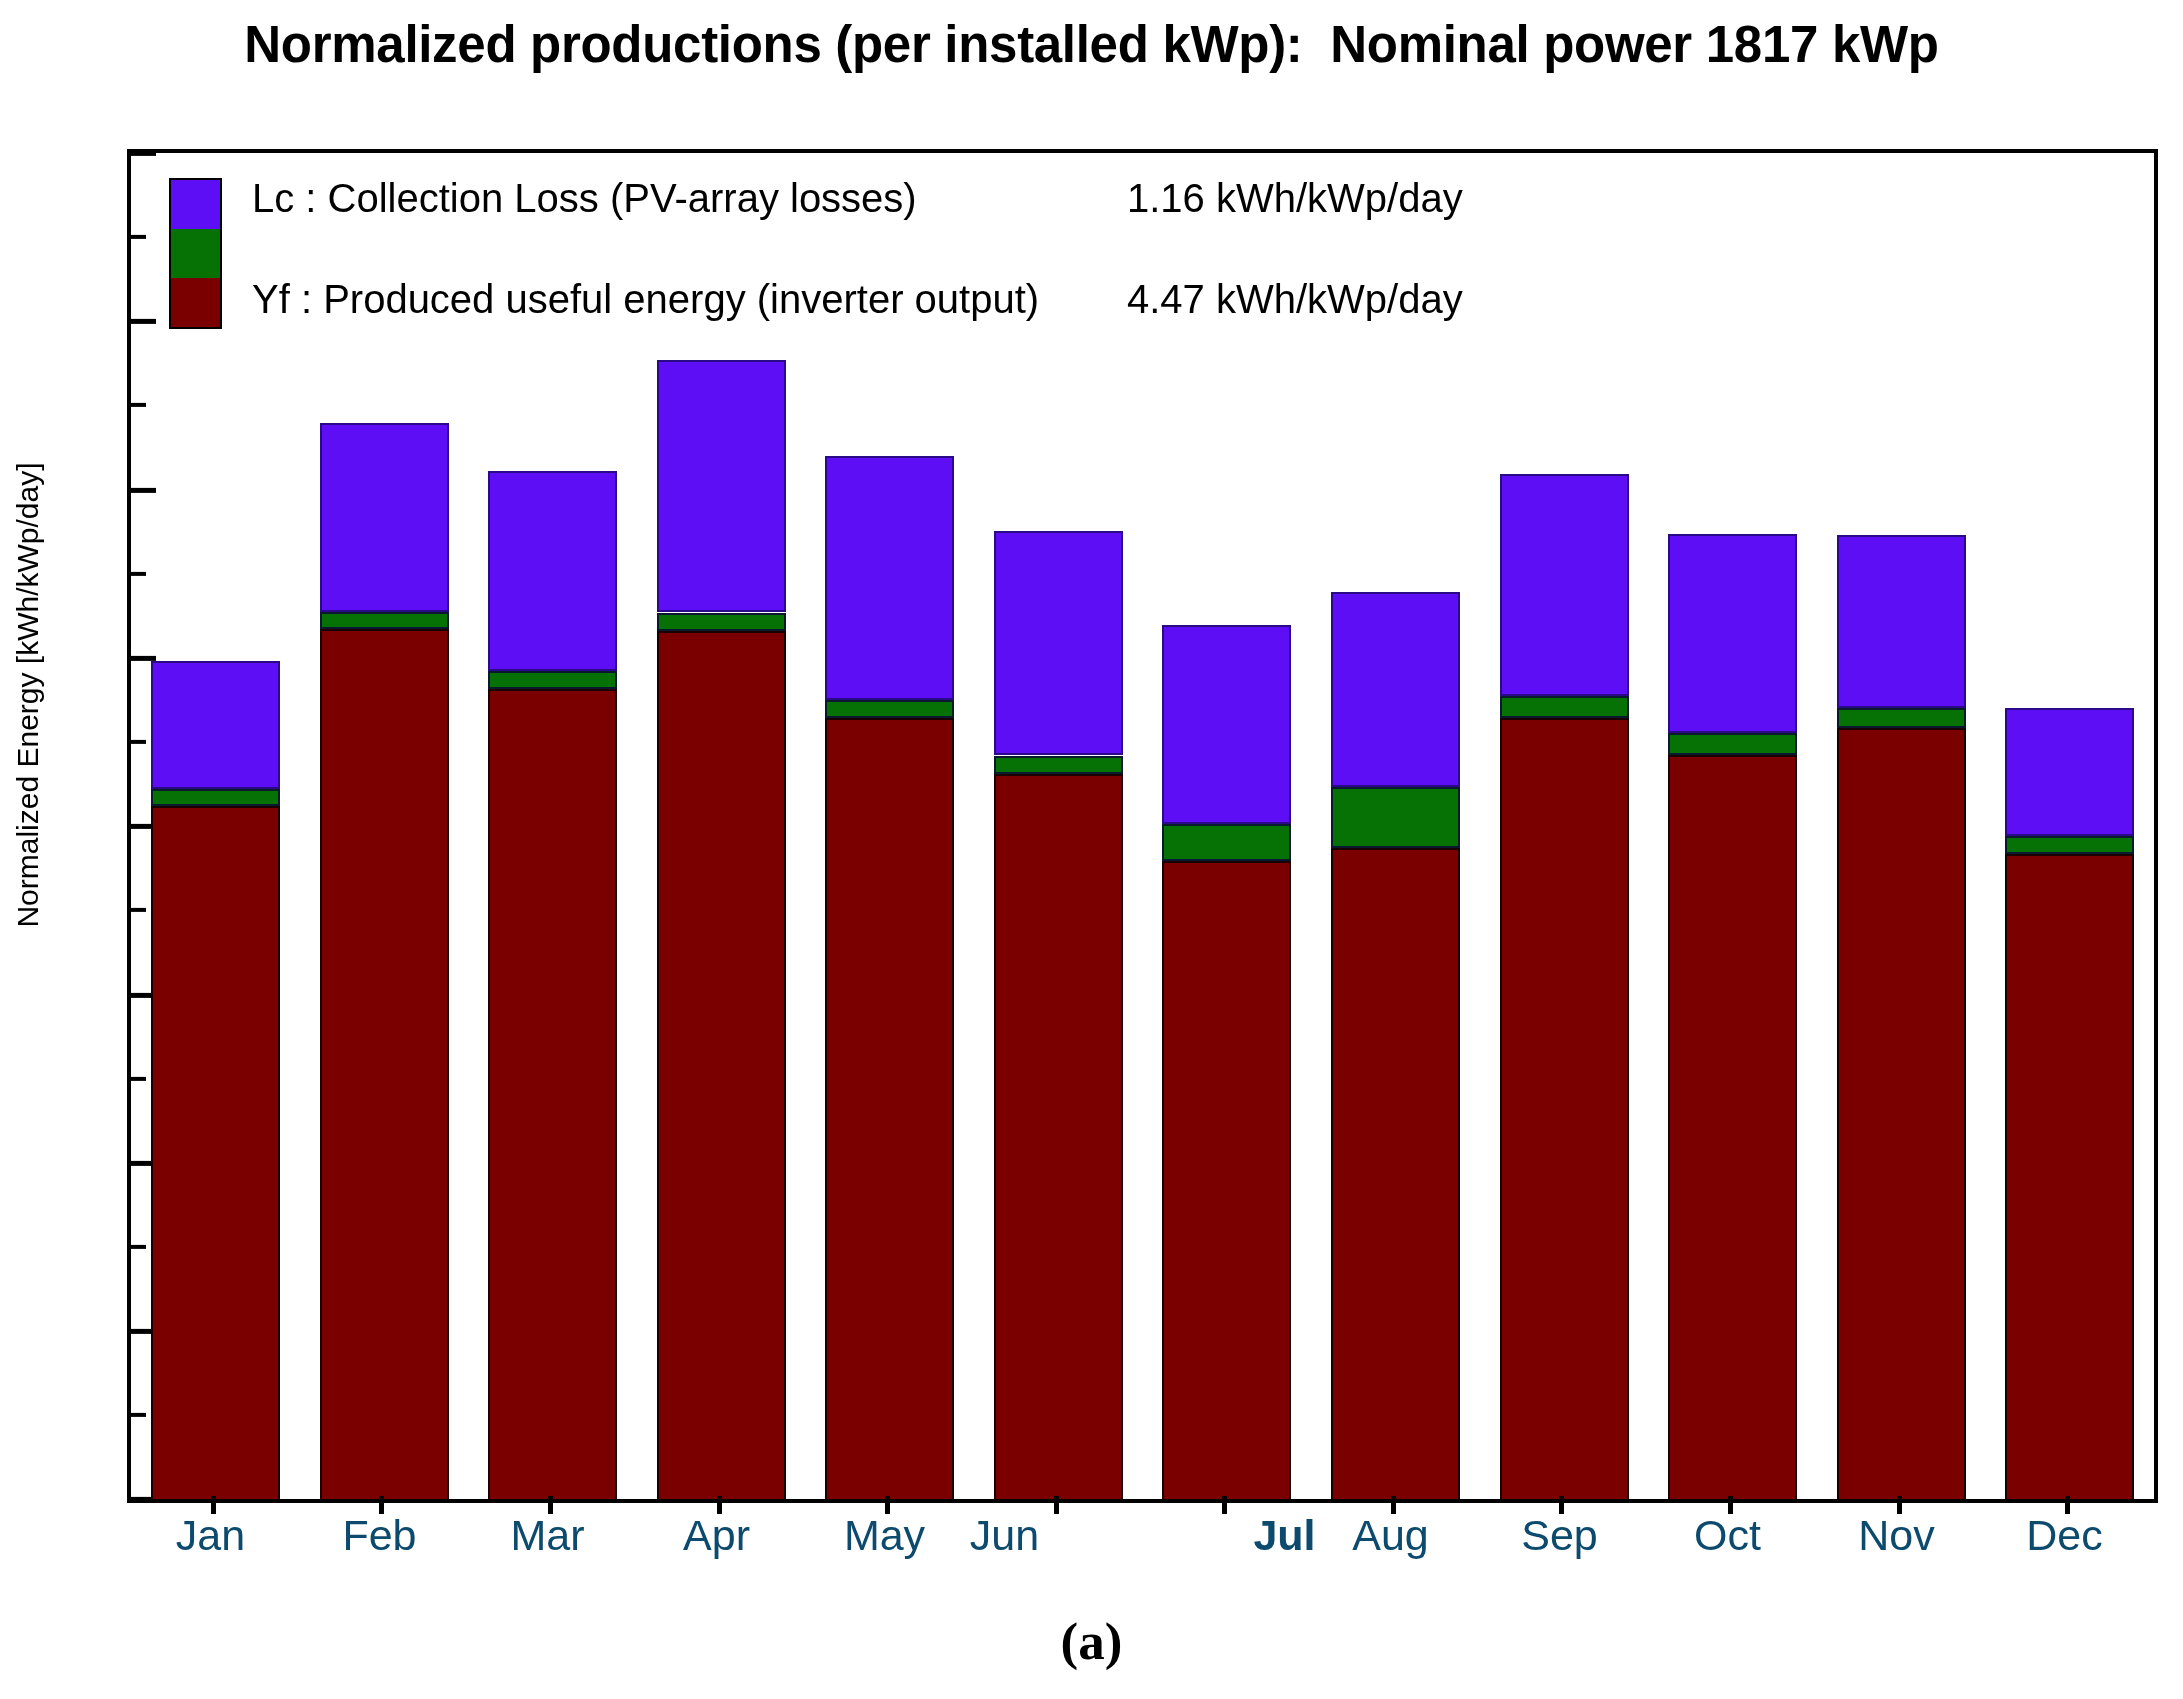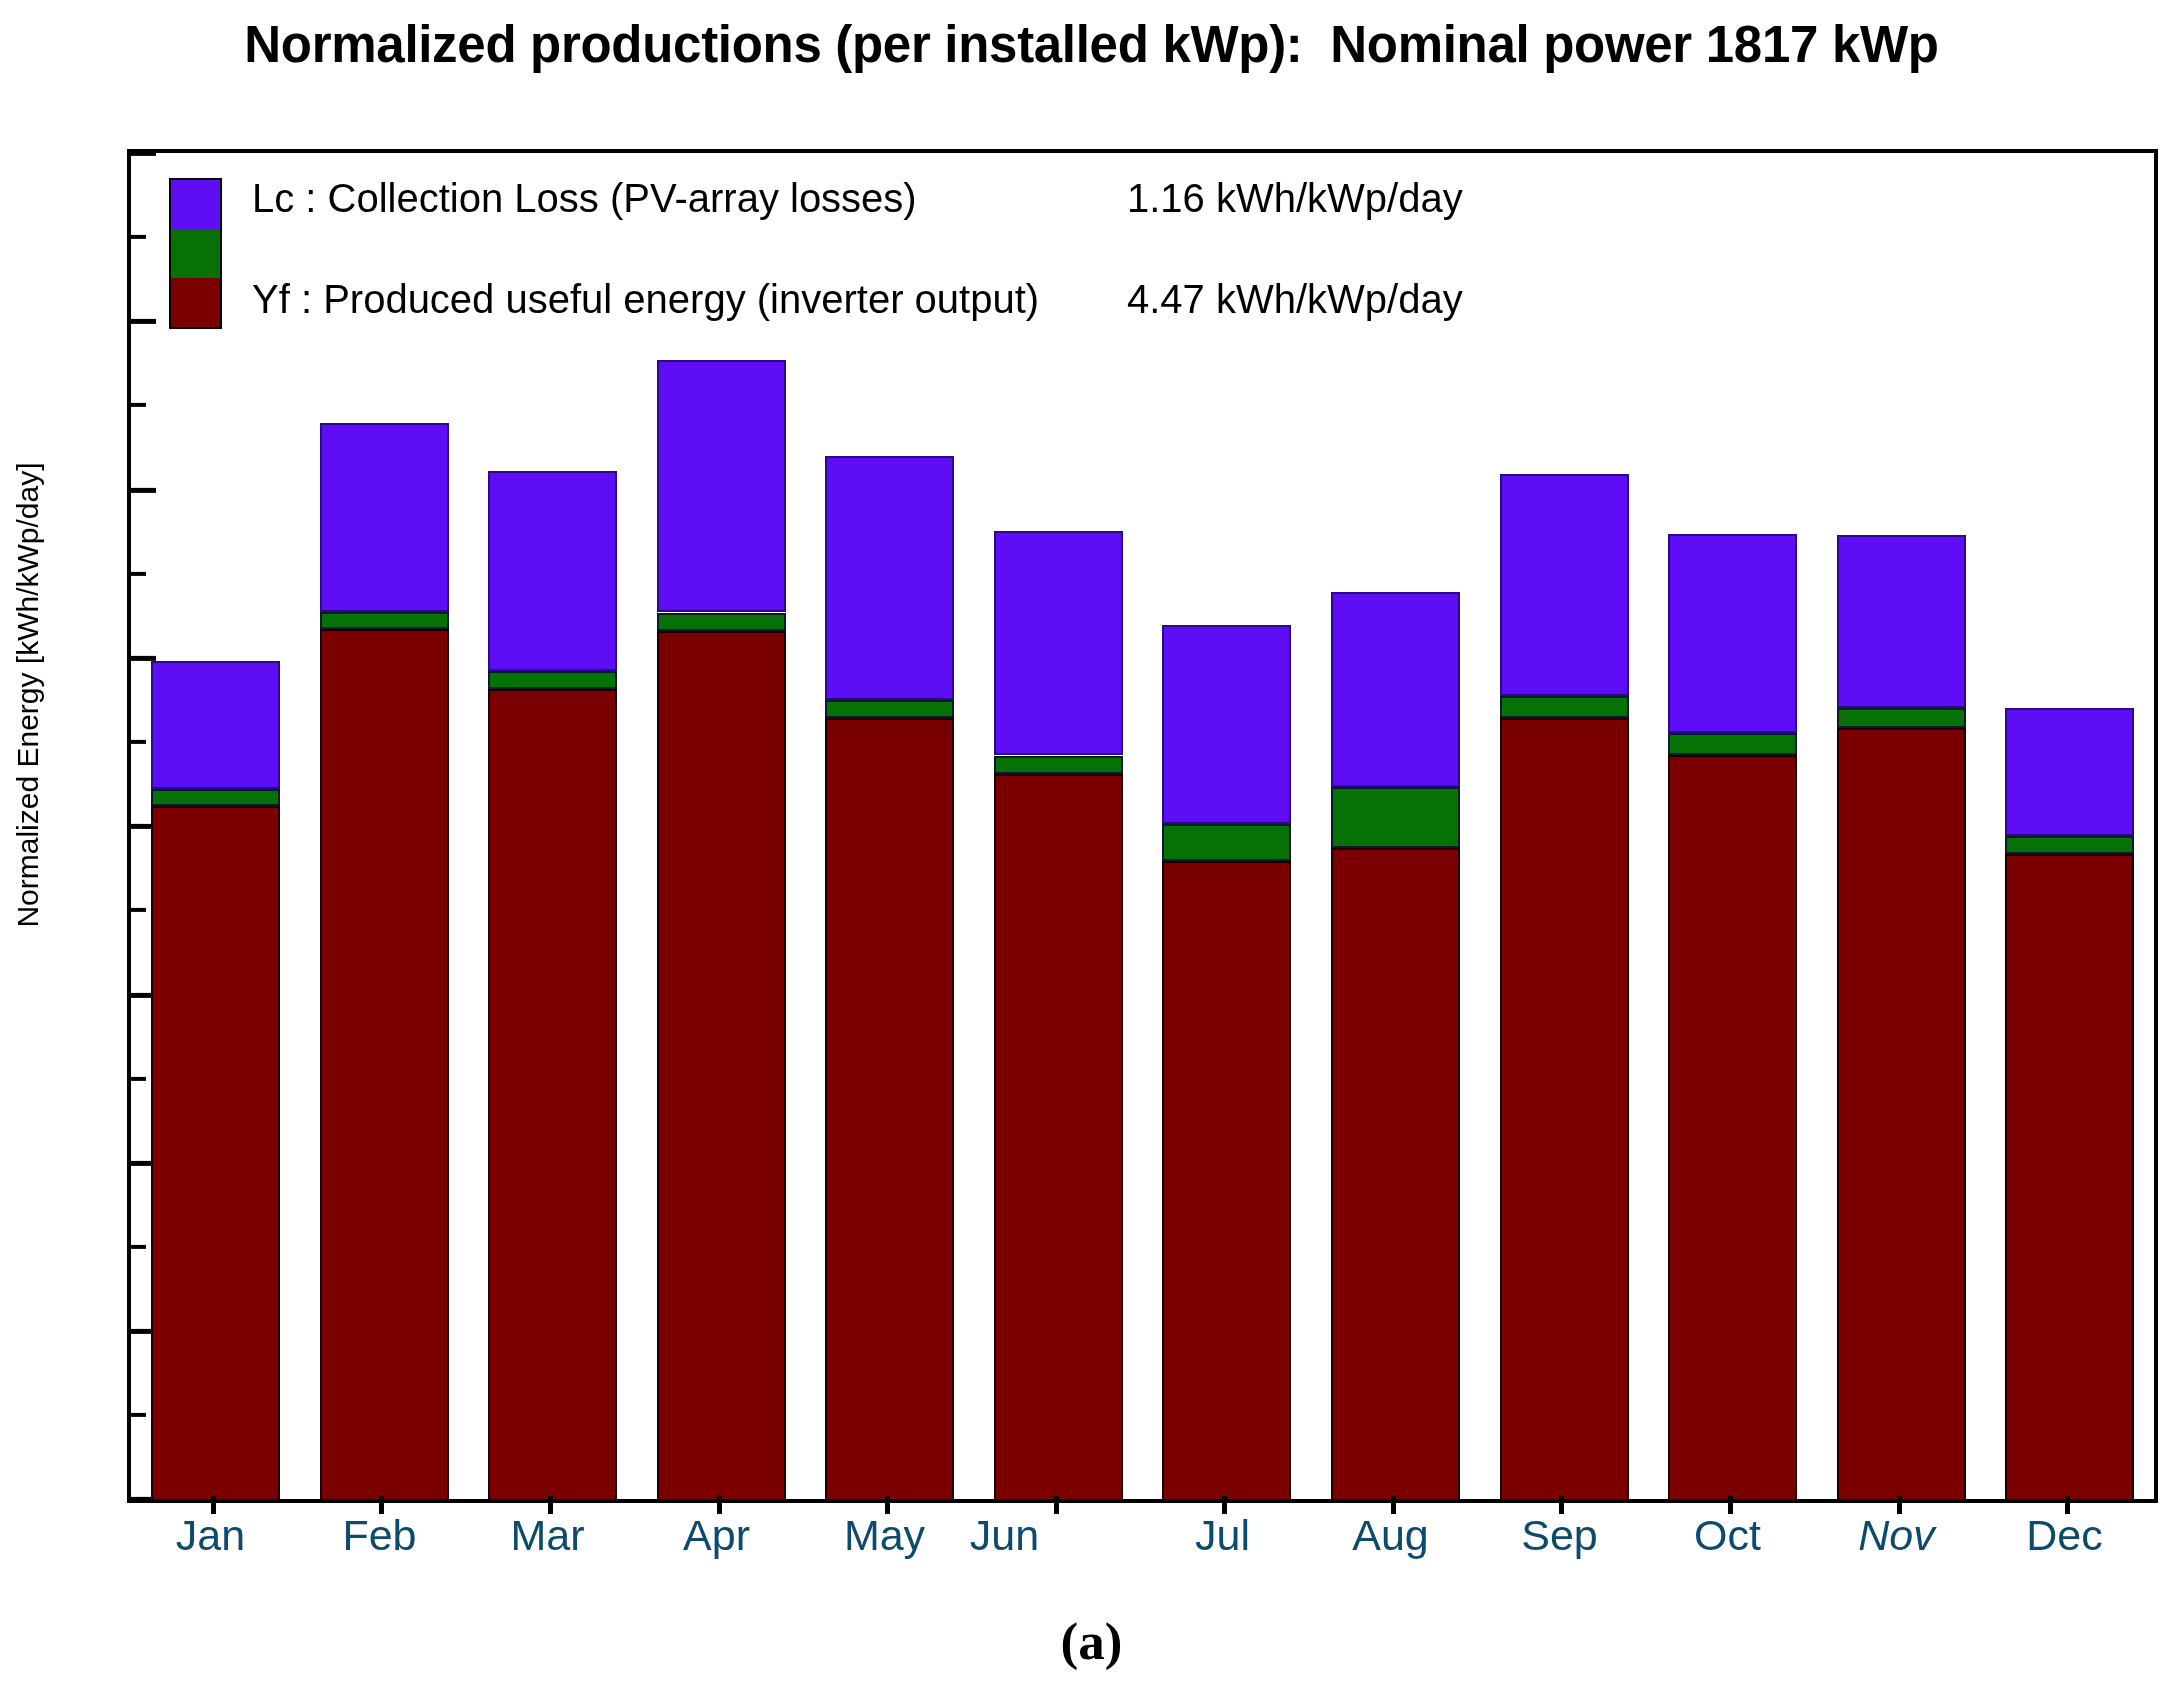--- a/index.html
+++ b/index.html
@@ -302,7 +302,7 @@
     <div class="x-tick-mark" style="left: 1054px;"></div>
     <div class="x-tick-label" style="left: 901px;">Jun</div>
     <div class="x-tick-mark" style="left: 1222px;"></div>
-    <div class="x-tick-label" style="left: 1119px;">Jul</div>
+    <div class="x-tick-label" style="left: 1181px; font-weight: bold;">Jul</div>
     <div class="x-tick-mark" style="left: 1391px;"></div>
     <div class="x-tick-label" style="left: 1287px;">Aug</div>
     <div class="x-tick-mark" style="left: 1559px;"></div>

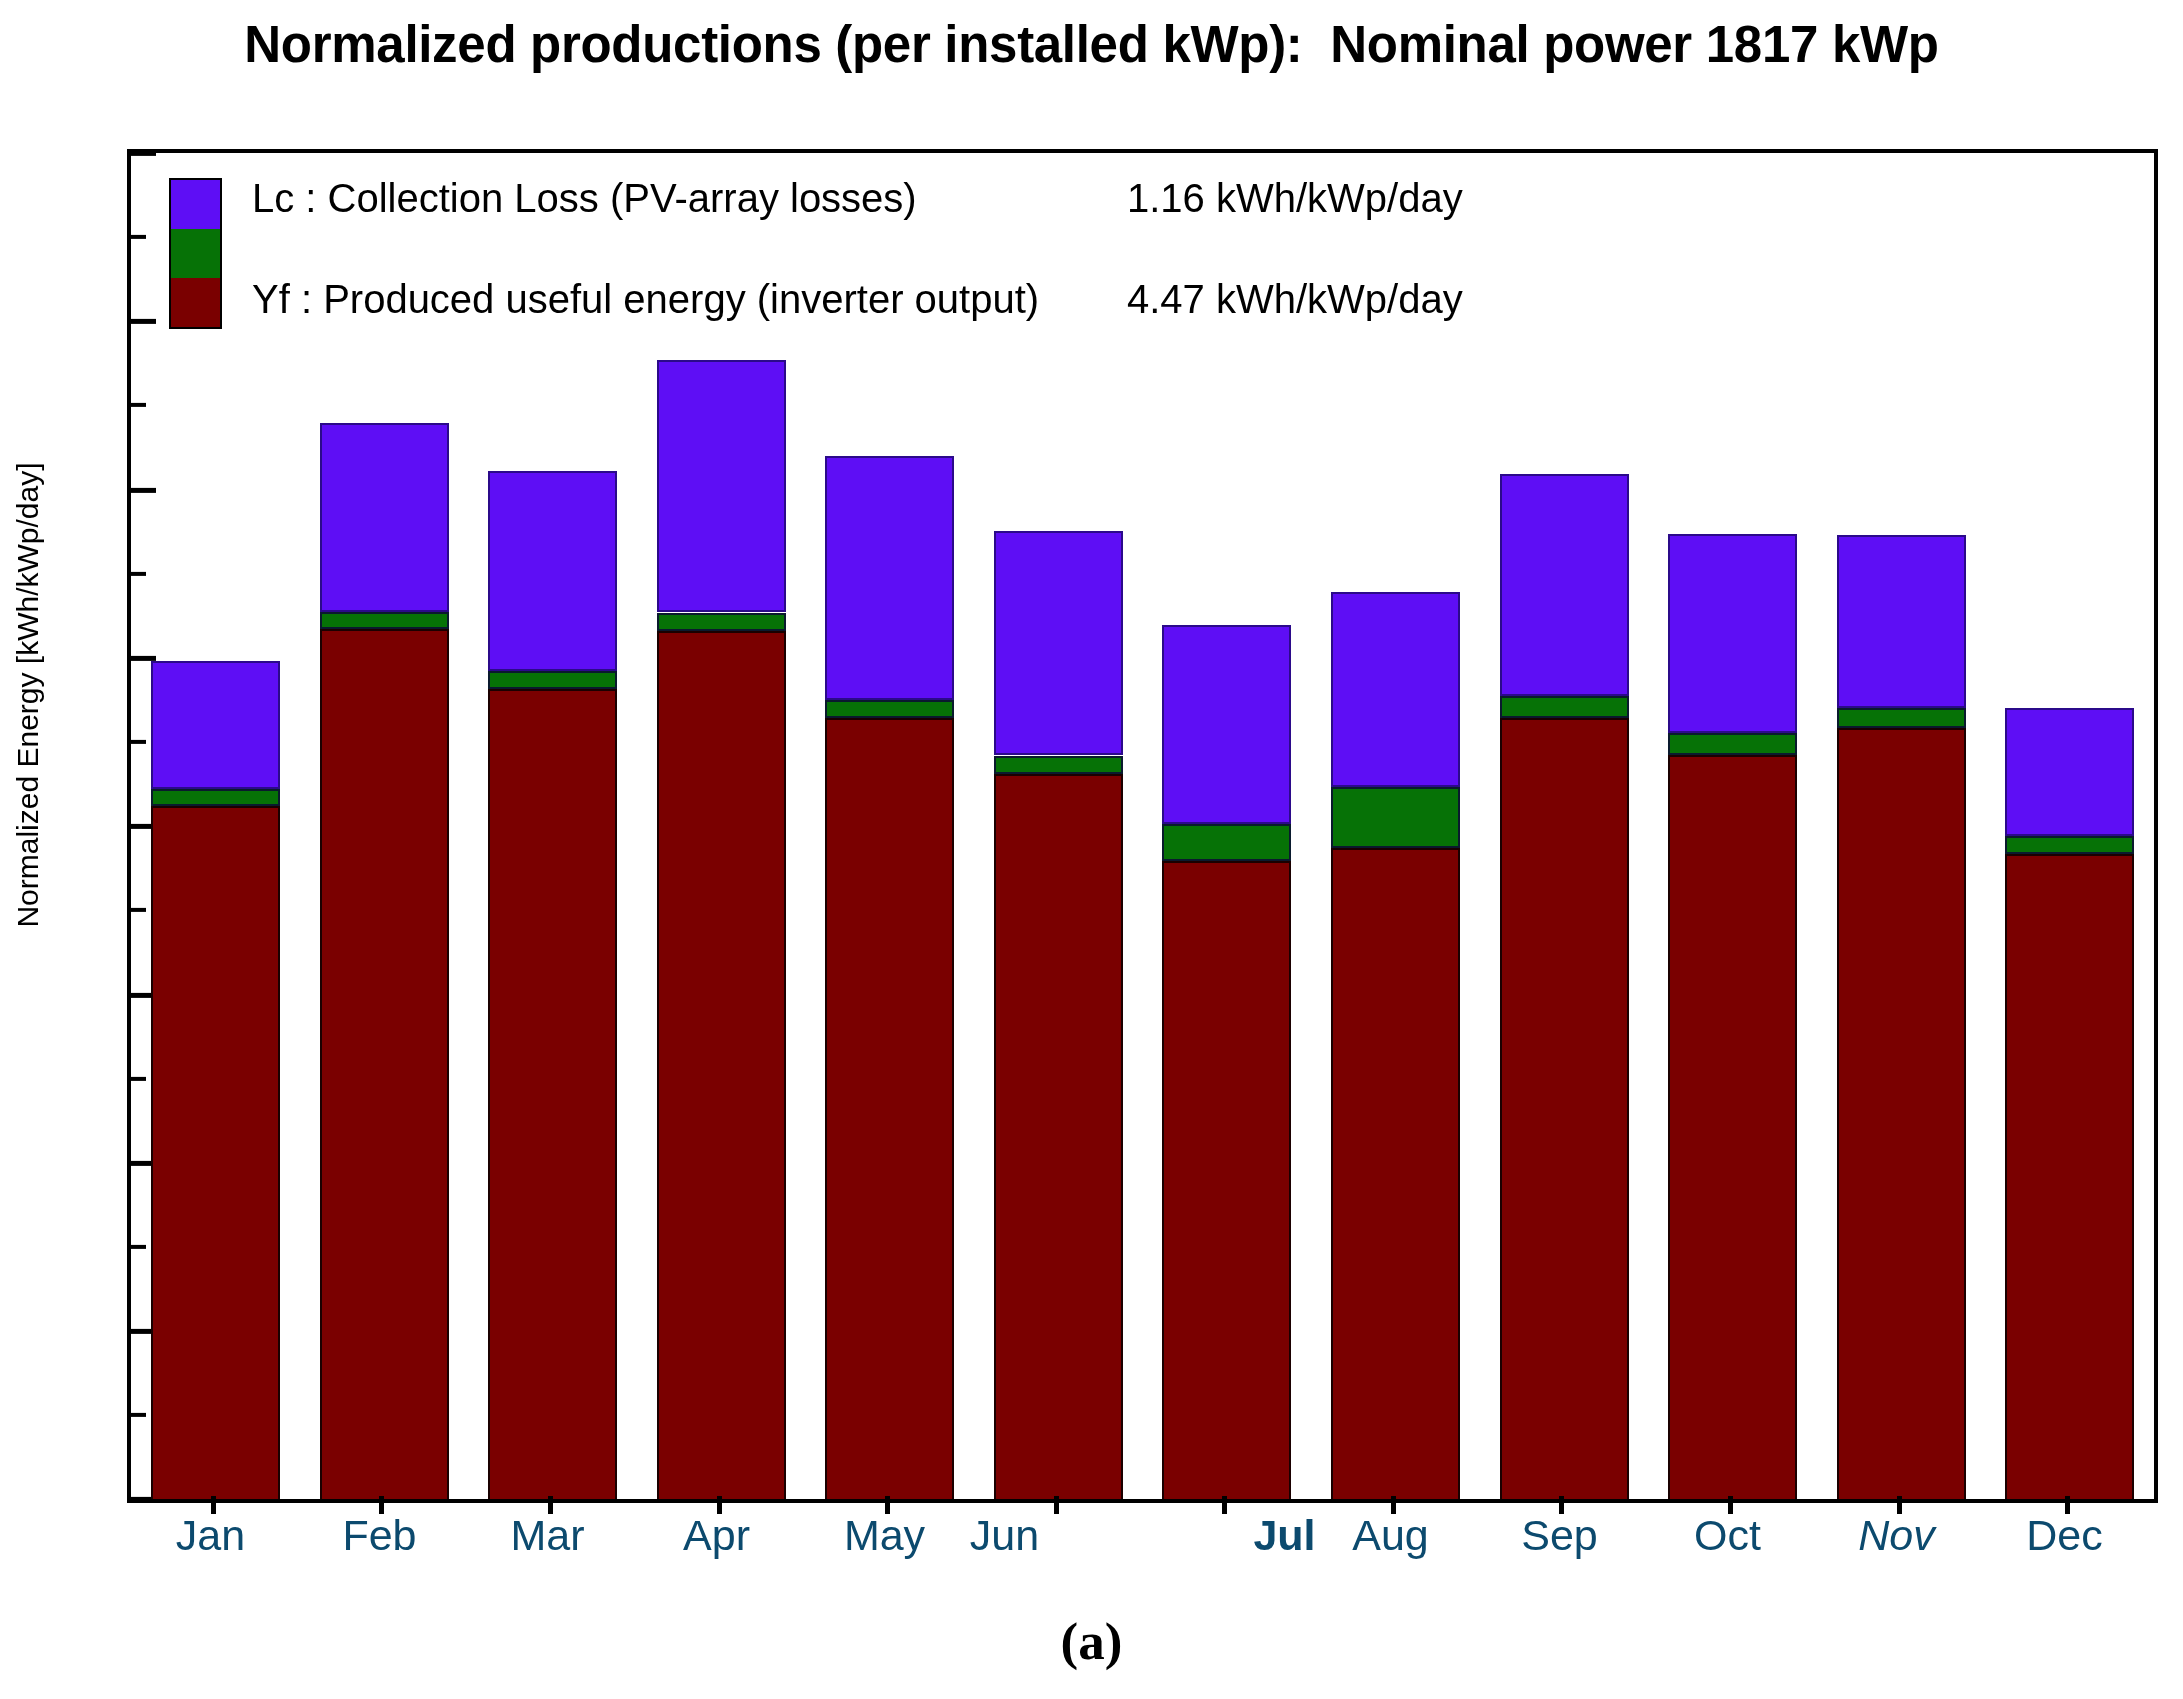--- a/index.html
+++ b/index.html
@@ -310,7 +310,7 @@
     <div class="x-tick-mark" style="left: 1728px;"></div>
     <div class="x-tick-label" style="left: 1624px;">Oct</div>
     <div class="x-tick-mark" style="left: 1897px;"></div>
-    <div class="x-tick-label" style="left: 1793px; font-style: italic;">Nov</div>
+    <div class="x-tick-label" style="left: 1793px;">Nov</div>
     <div class="x-tick-mark" style="left: 2065px;"></div>
     <div class="x-tick-label" style="left: 1961px;">Dec</div>
   </div>

